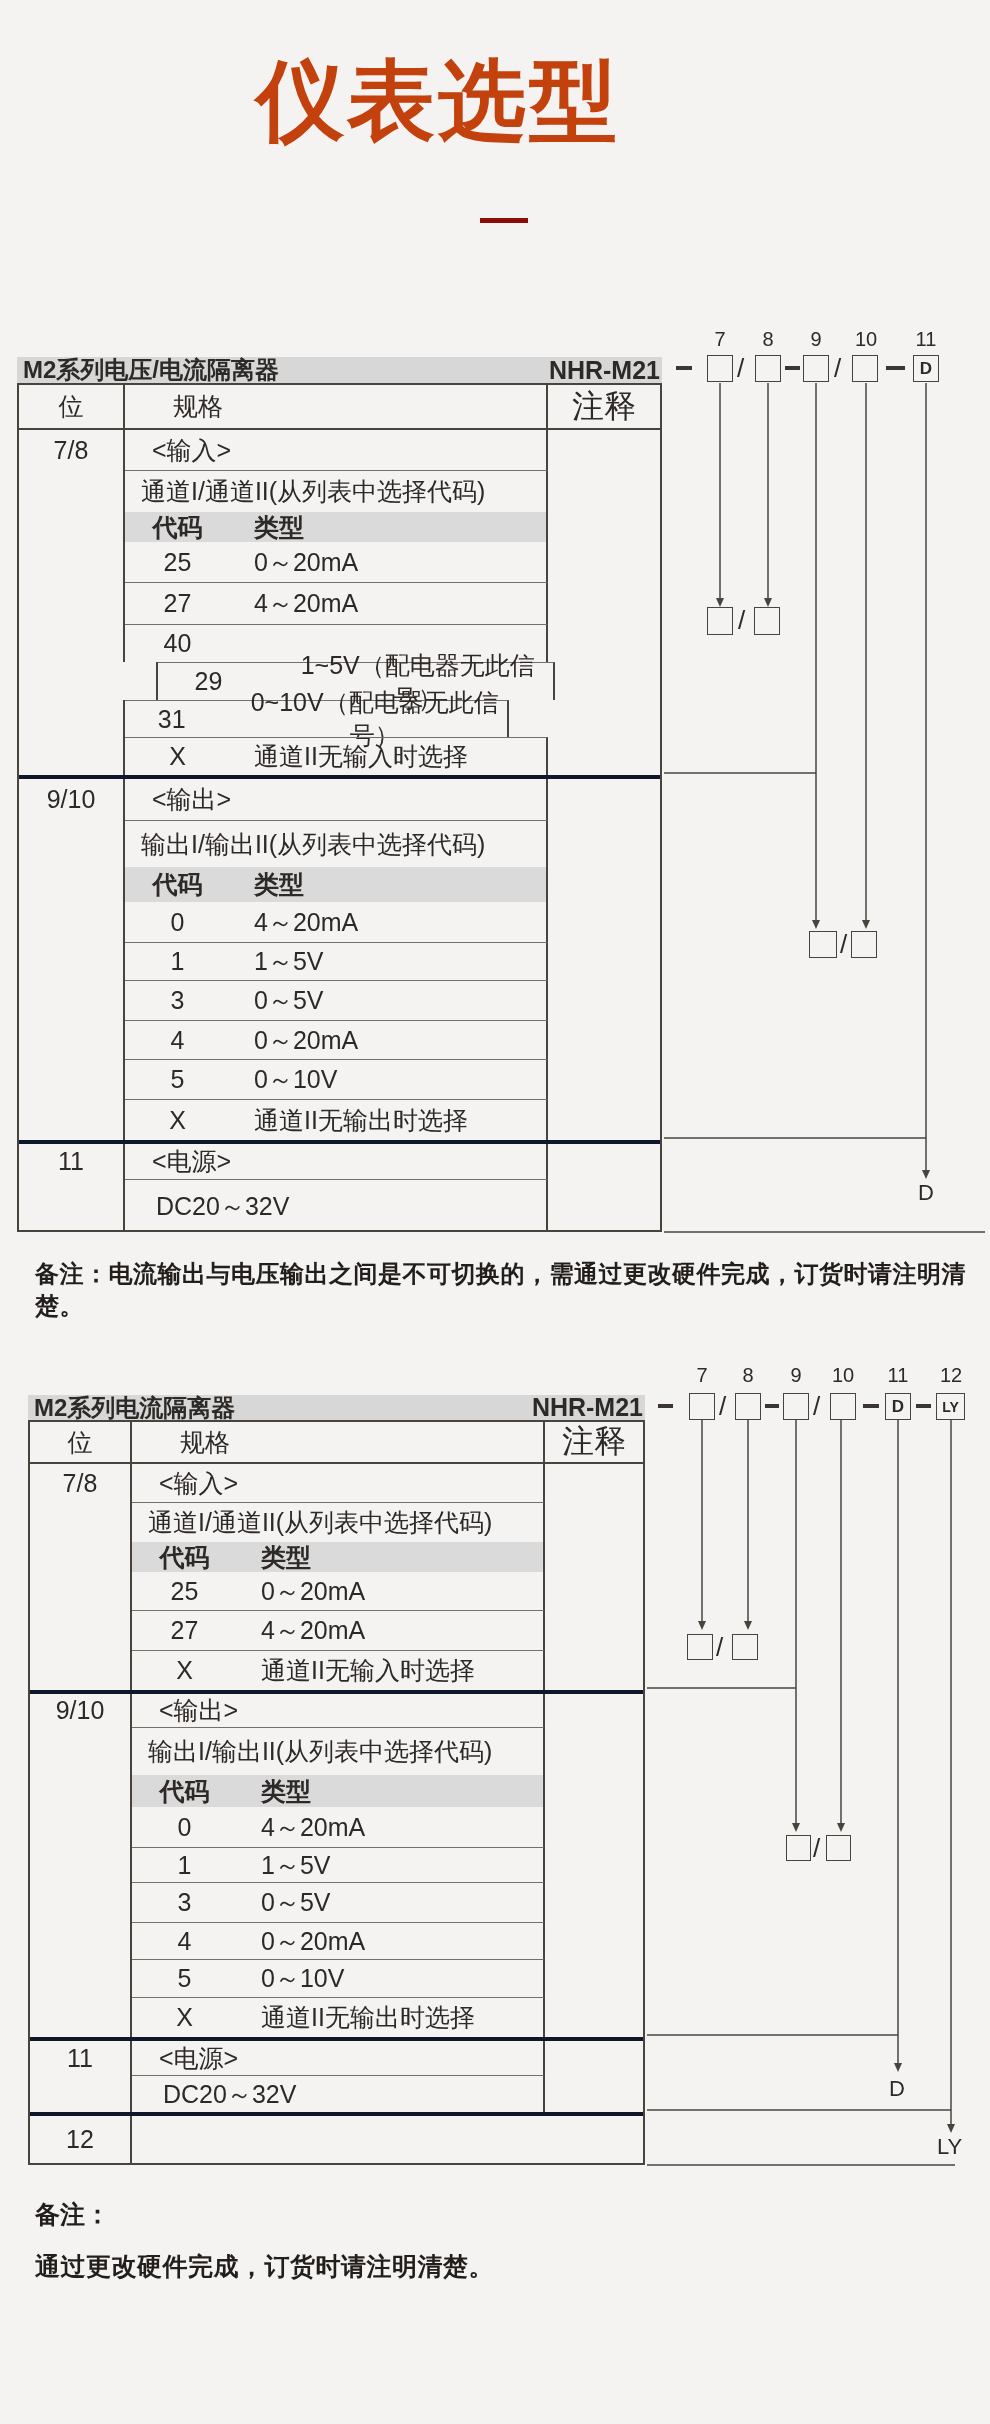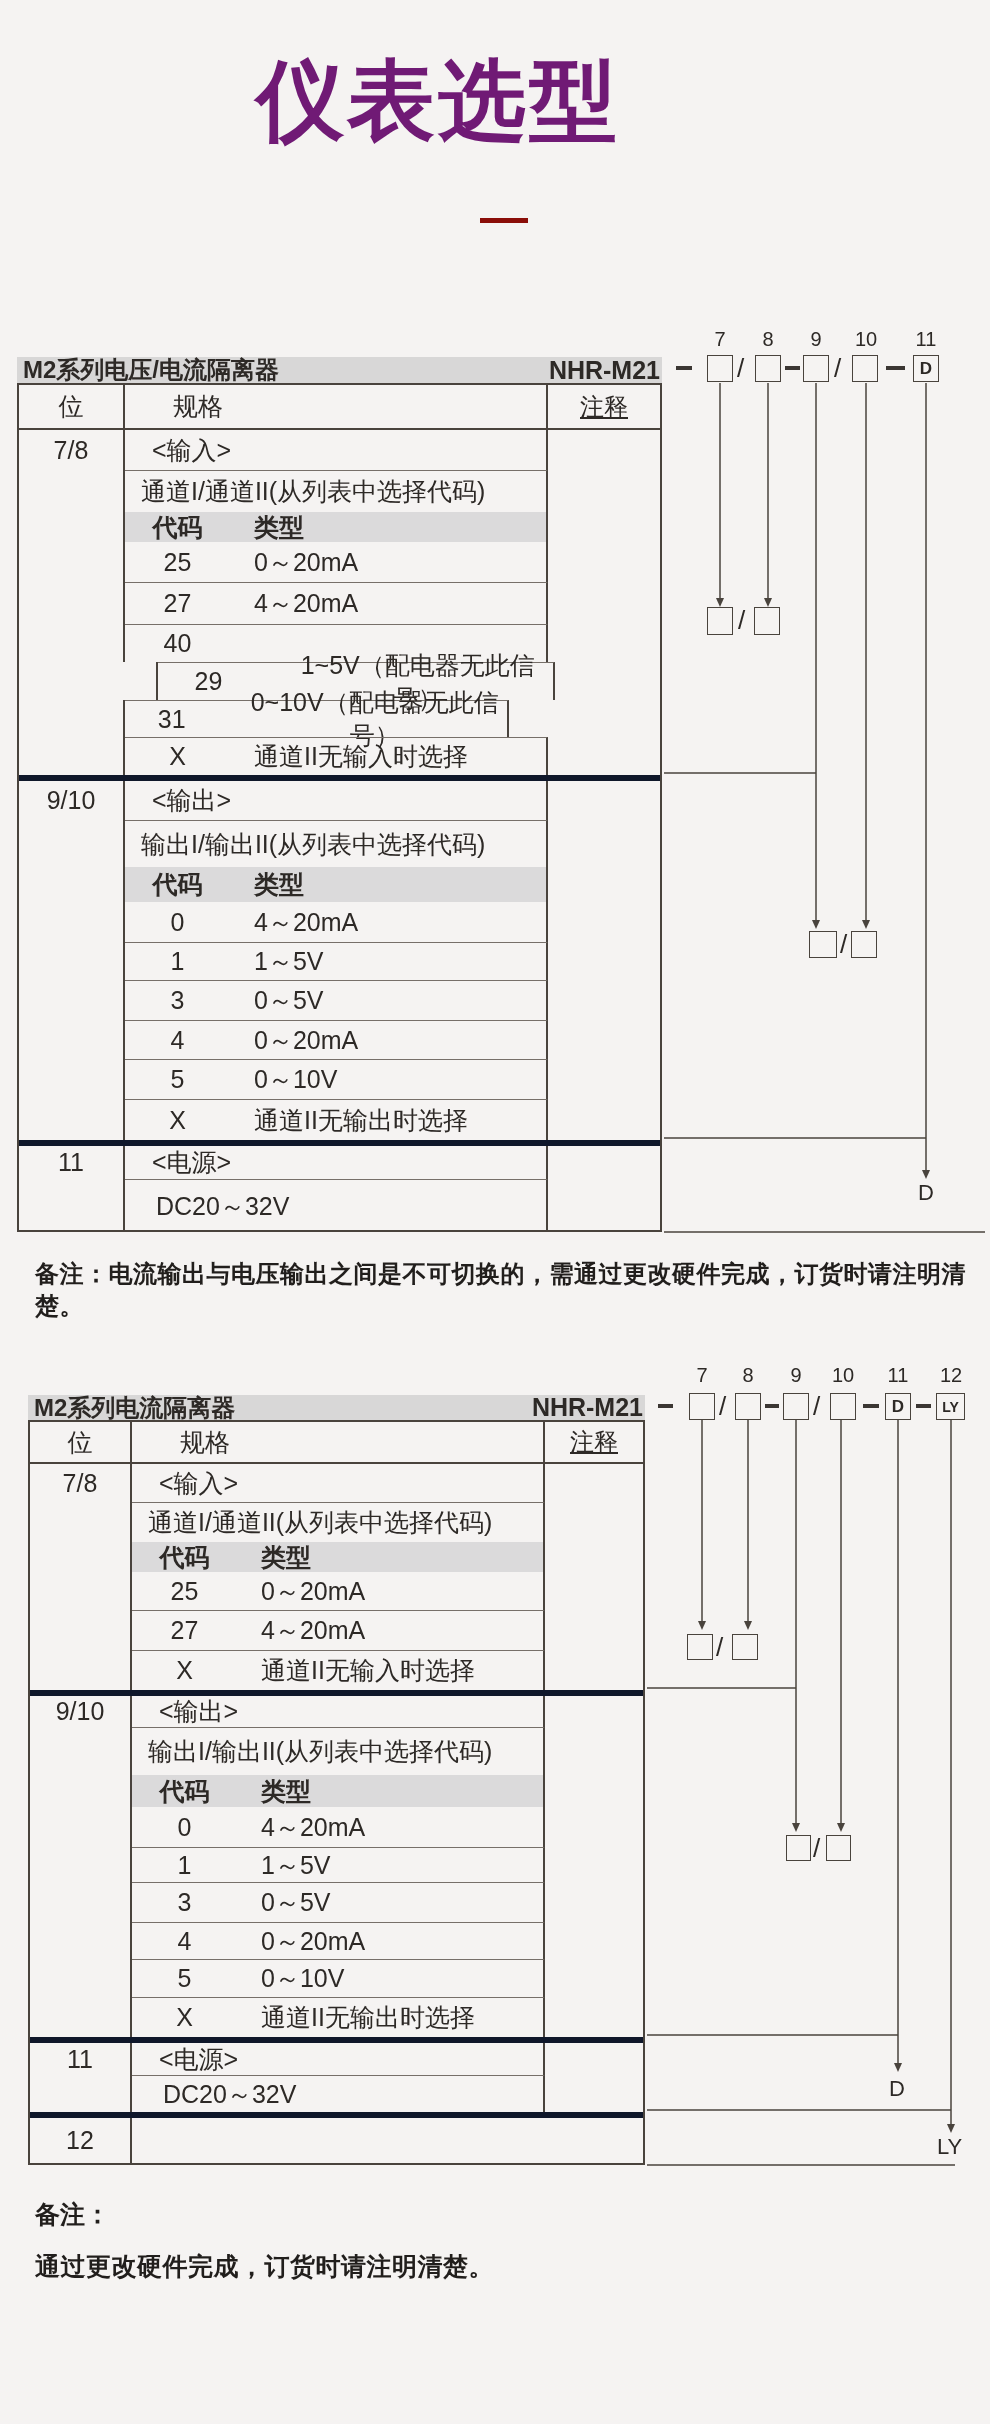--- a/index.html
+++ b/index.html
@@ -14,7 +14,7 @@
   .page-title{
     position:absolute;left:0;top:42px;width:876px;
     text-align:center;font-size:88px;font-weight:900;
-    letter-spacing:3px;color:#701a75;
+    letter-spacing:3px;color:#c2410c;
   }
   .title-underline{
     position:absolute;left:480px;top:218px;width:48px;height:5px;

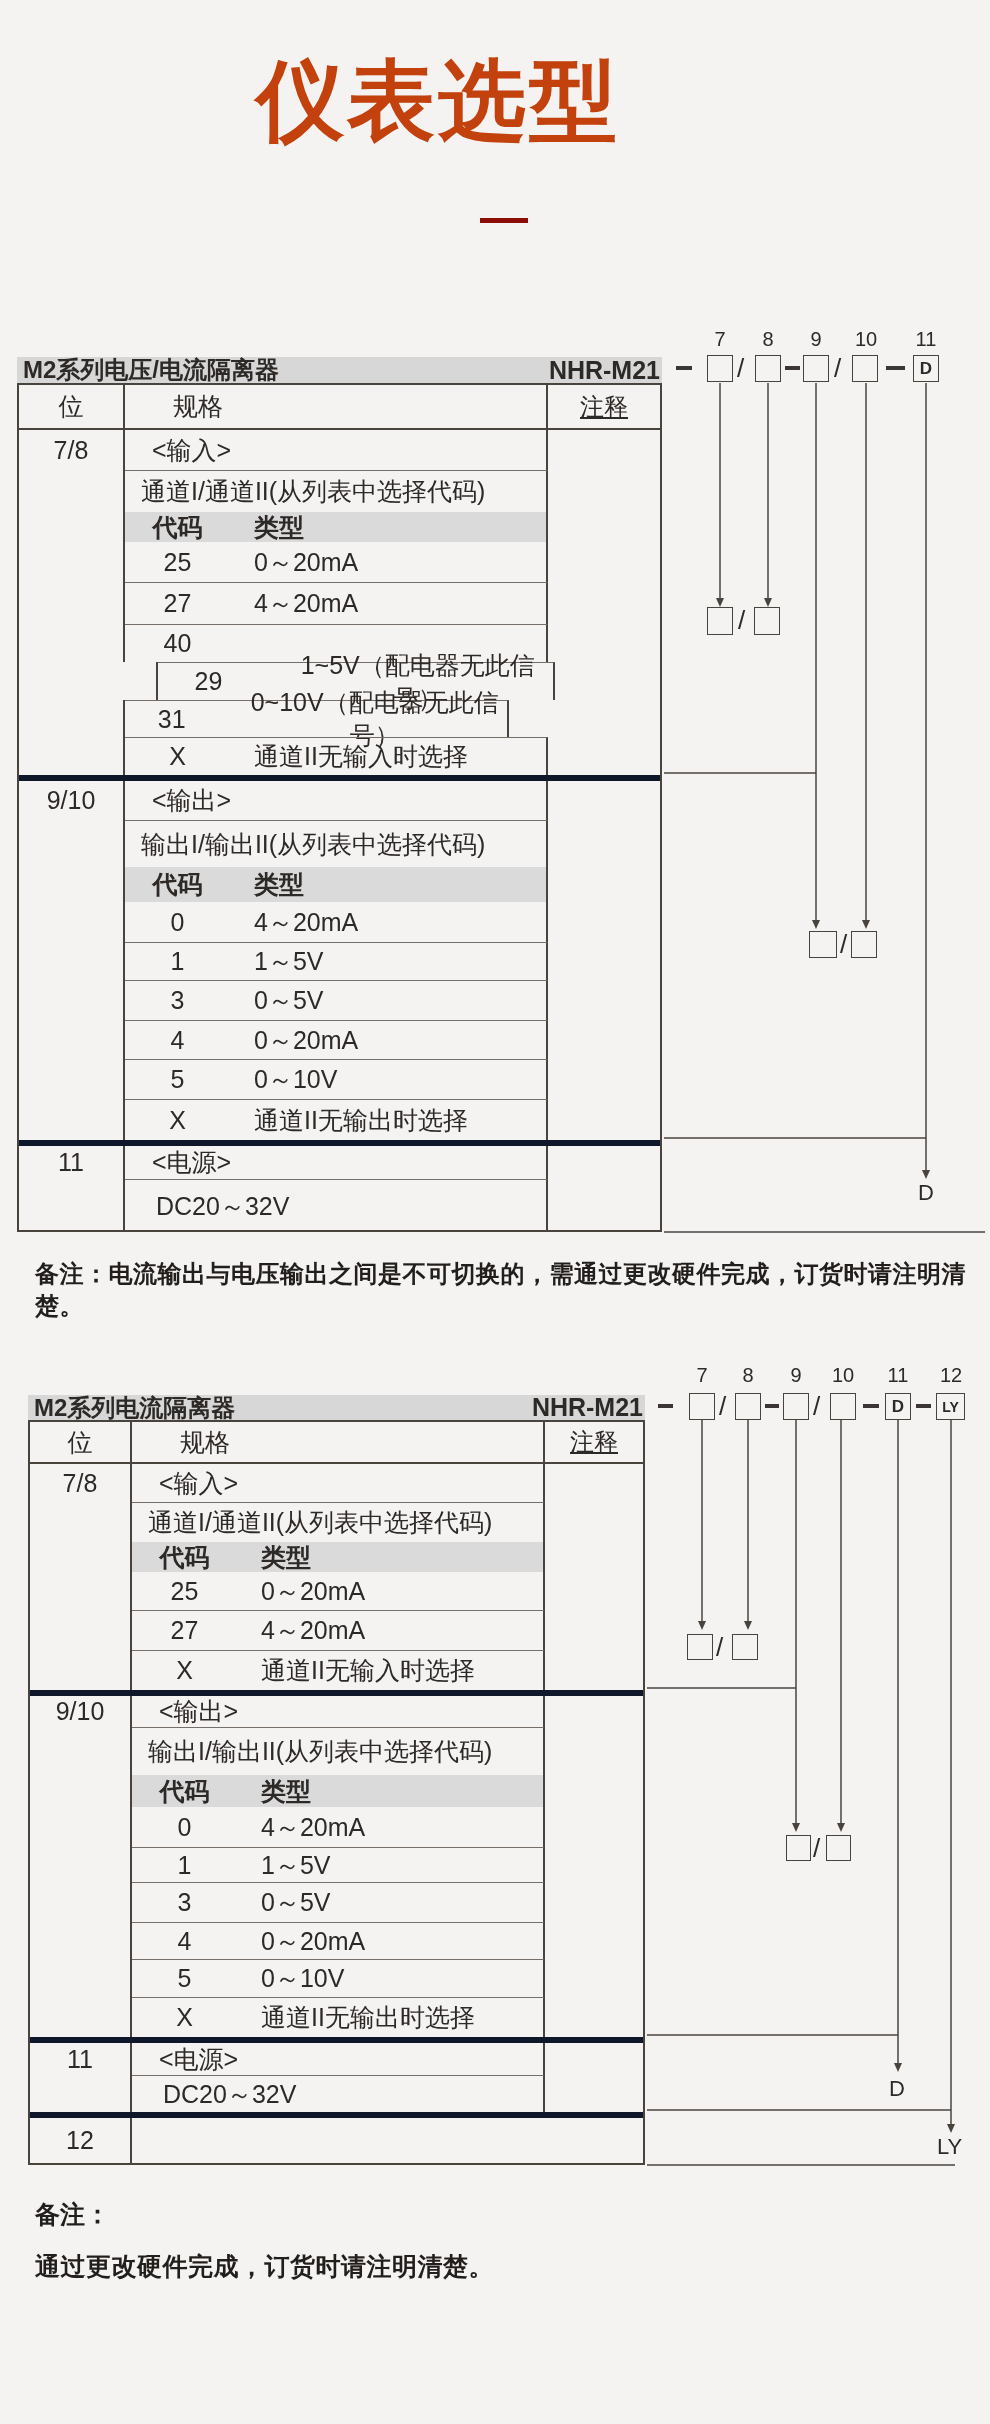--- a/index.html
+++ b/index.html
@@ -37,7 +37,7 @@
   .cp{border-right:2px solid #49433d;display:flex;align-items:center;justify-content:center;
       font-size:25px;}
   .cs{border-right:2px solid #49433d;display:flex;align-items:center;font-size:25px;}
-  .cn{display:flex;align-items:center;justify-content:center;font-size:24px;text-decoration:underline;}
+  .cn{display:flex;align-items:center;justify-content:center;font-size:32px;}
   .row.head{border-bottom:2px solid #49433d;}
   .row.head .cs{padding-left:48px;font-size:25px;}
   .row.bt2{border-top:6px solid #0f172a;}

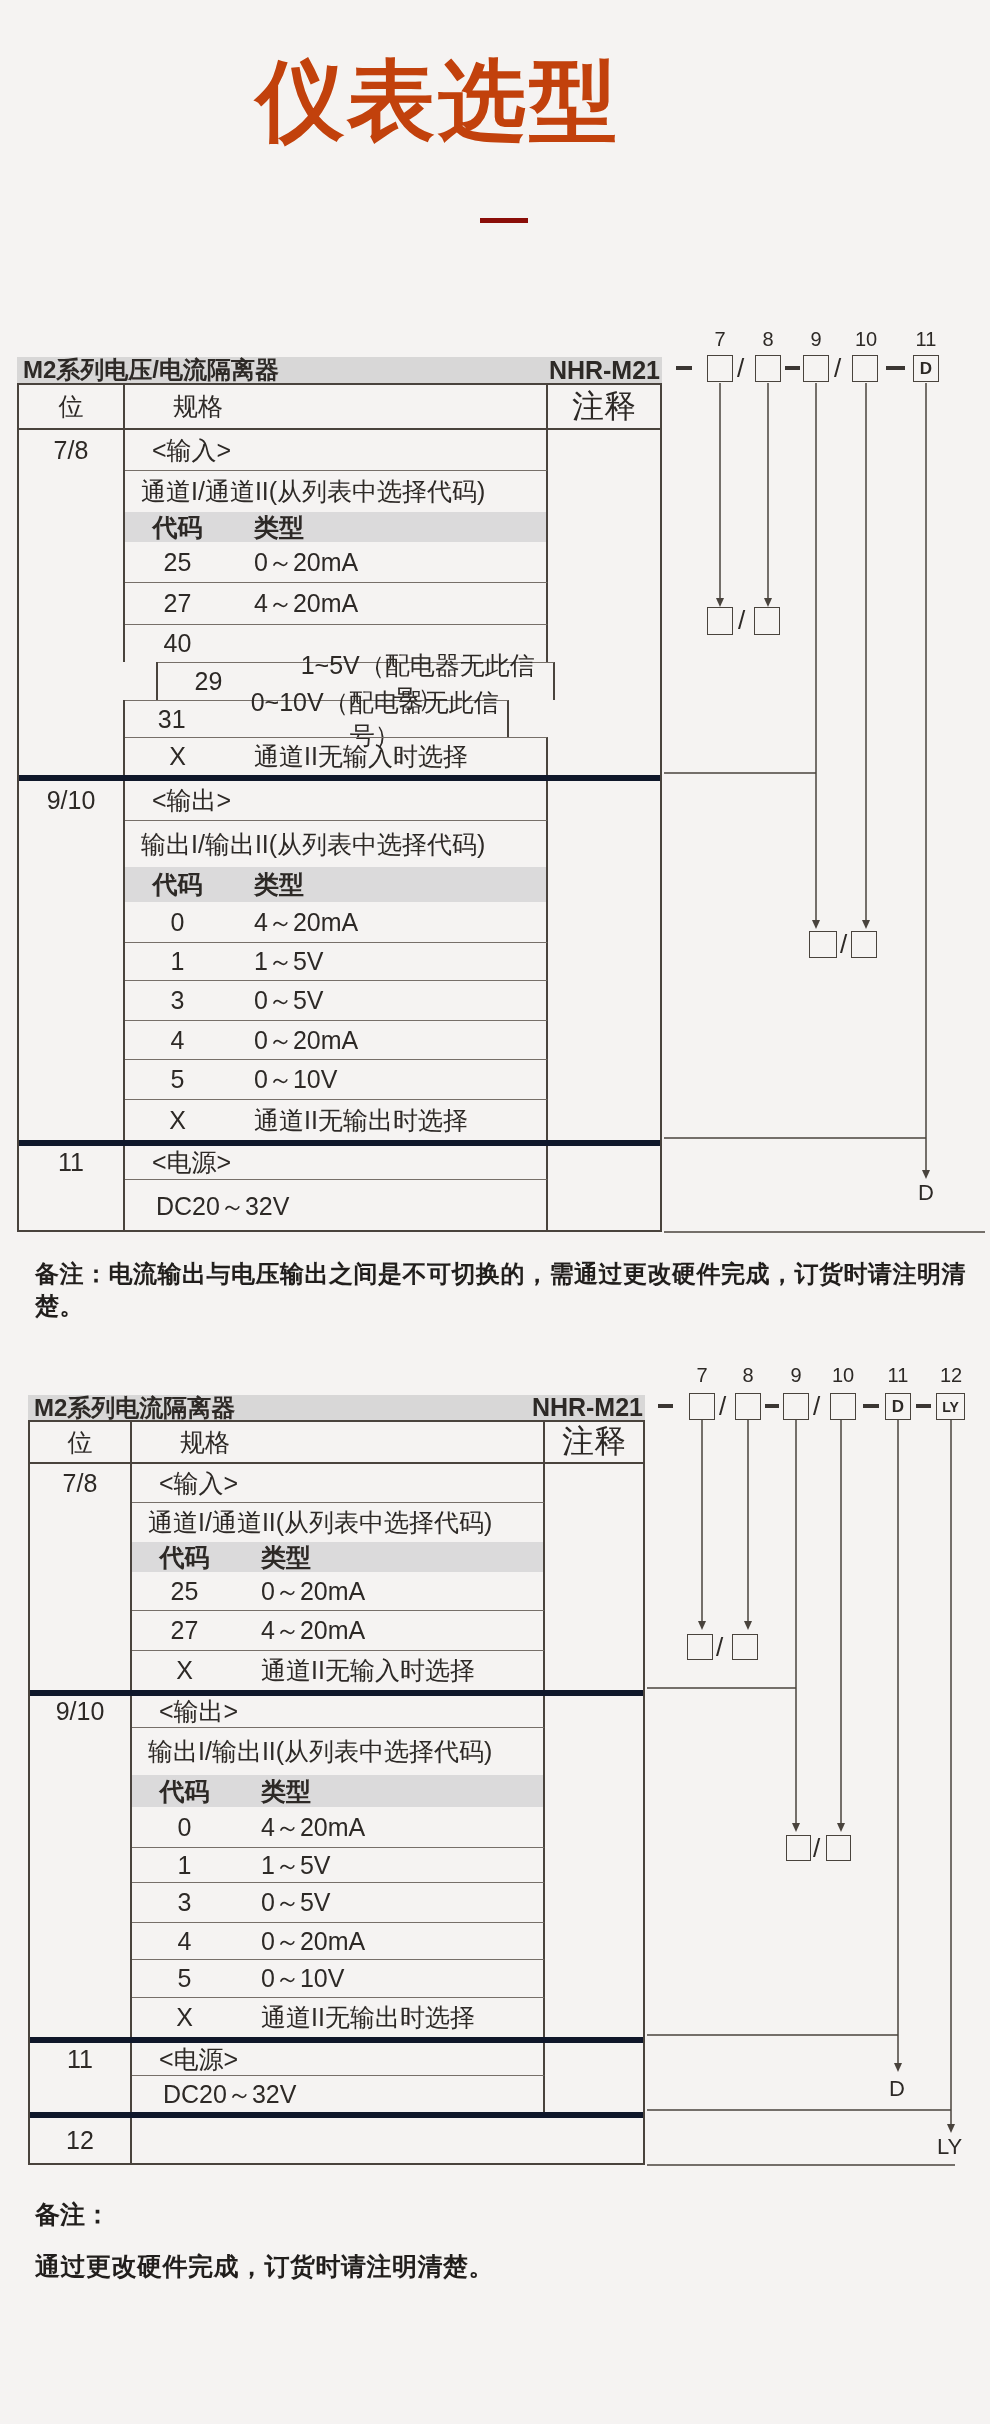--- a/index.html
+++ b/index.html
@@ -40,7 +40,7 @@
   .cn{display:flex;align-items:center;justify-content:center;font-size:32px;}
   .row.head{border-bottom:2px solid #49433d;}
   .row.head .cs{padding-left:48px;font-size:25px;}
-  .row.bt2{border-top:6px solid #0f172a;}
+  .row.bt2{border-top:4px solid #0f172a;}
   .row .cs.bt1{border-top:1px solid #766f69;}
   .row.t .cs{padding-left:27px;}
   .row.sub .cs{padding-left:16px;}

